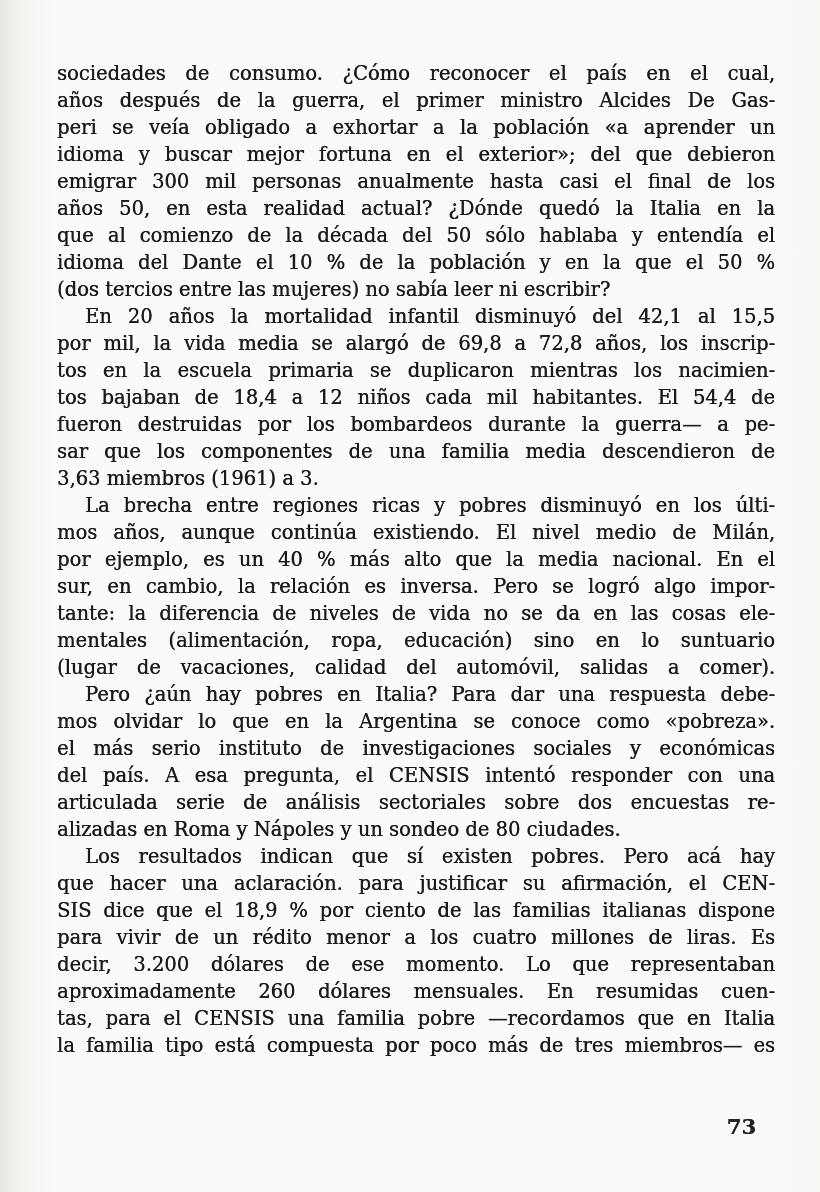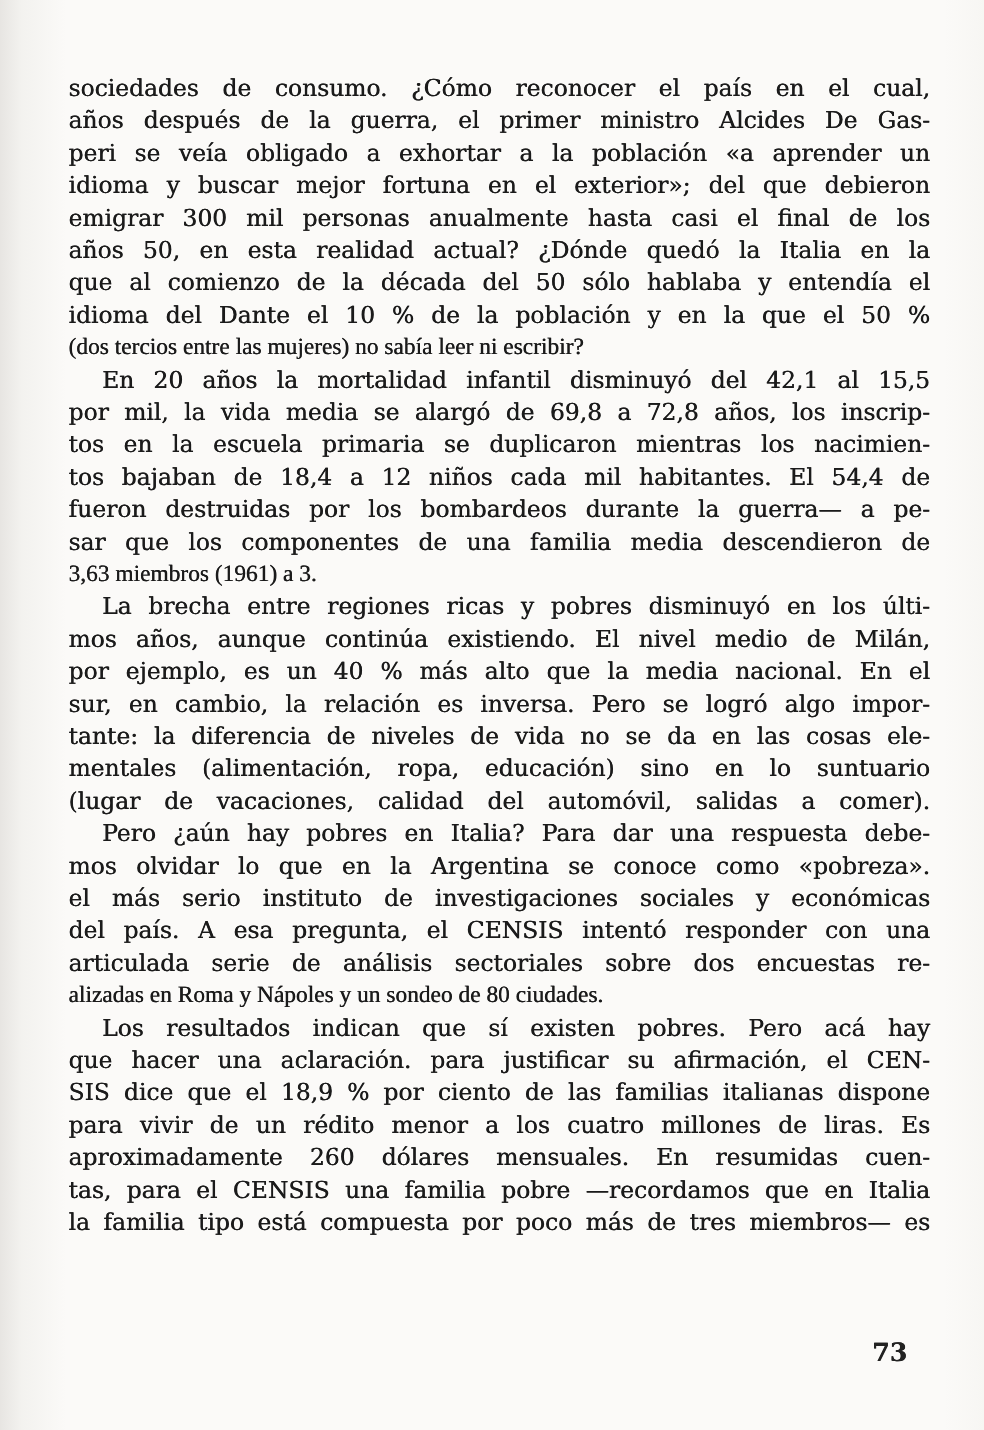--- a/index.html
+++ b/index.html
@@ -23,7 +23,7 @@
     white-space:normal;
     height:27px;overflow:visible;
   }
-  .line.last{text-align-last:left;font-family:Liberation Serif, serif;}
+  .line.last{text-align-last:left;}
   .line.indent{text-indent:28px;}
   .page-number{
     position:absolute;top:1114px;right:64px;

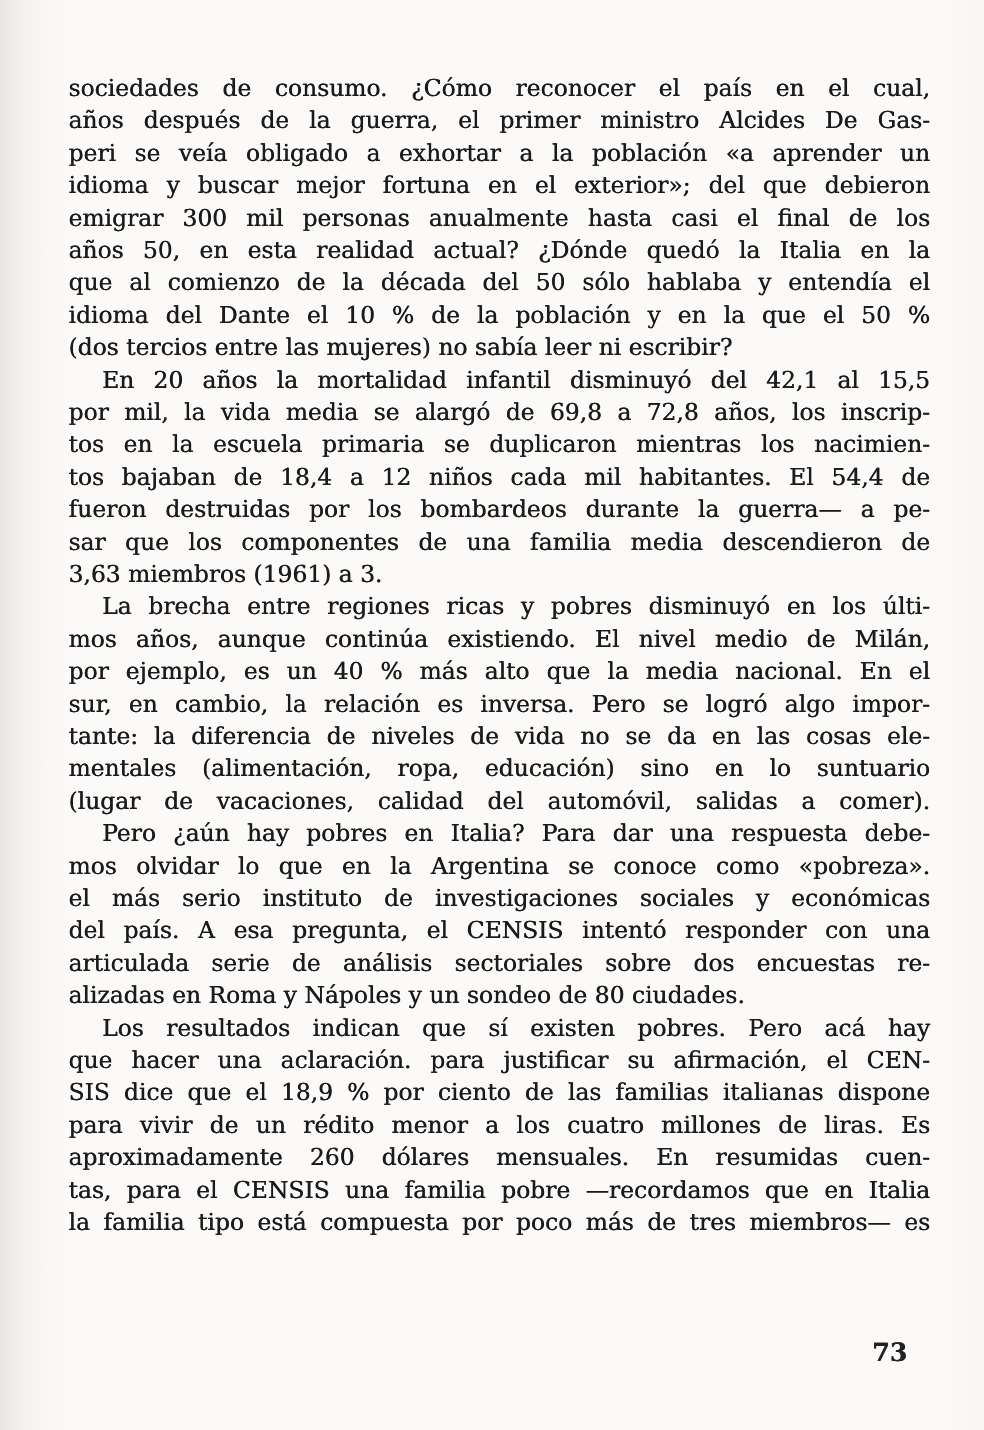--- a/index.html
+++ b/index.html
@@ -73,6 +73,7 @@
   <div class="line">que hacer una aclaración. para justificar su afirmación, el CEN-</div>
   <div class="line">SIS dice que el 18,9 % por ciento de las familias italianas dispone</div>
   <div class="line">para vivir de un rédito menor a los cuatro millones de liras. Es</div>
+  <div class="line">decir, 3.200 dólares de ese momento. Lo que representaban</div>
   <div class="line">aproximadamente 260 dólares mensuales. En resumidas cuen-</div>
   <div class="line">tas, para el CENSIS una familia pobre —recordamos que en Italia</div>
   <div class="line">la familia tipo está compuesta por poco más de tres miembros— es</div>

